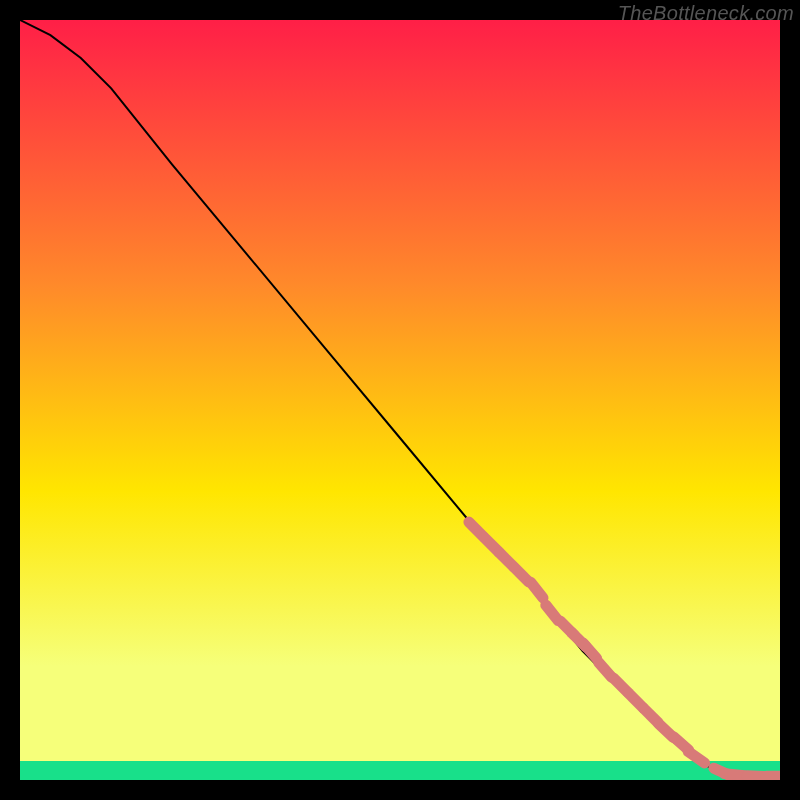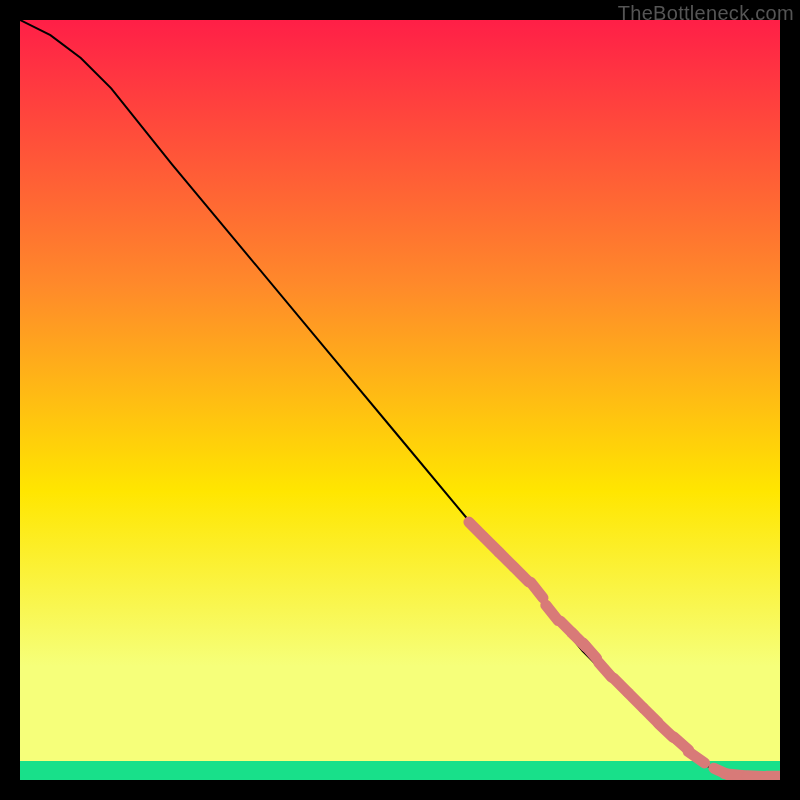--- a/index.html
+++ b/index.html
@@ -16,6 +16,7 @@
     width: 800px;
     height: 800px;
     background: #000;
+    font-style: italic;
   }
   .plot {
     position: absolute;

